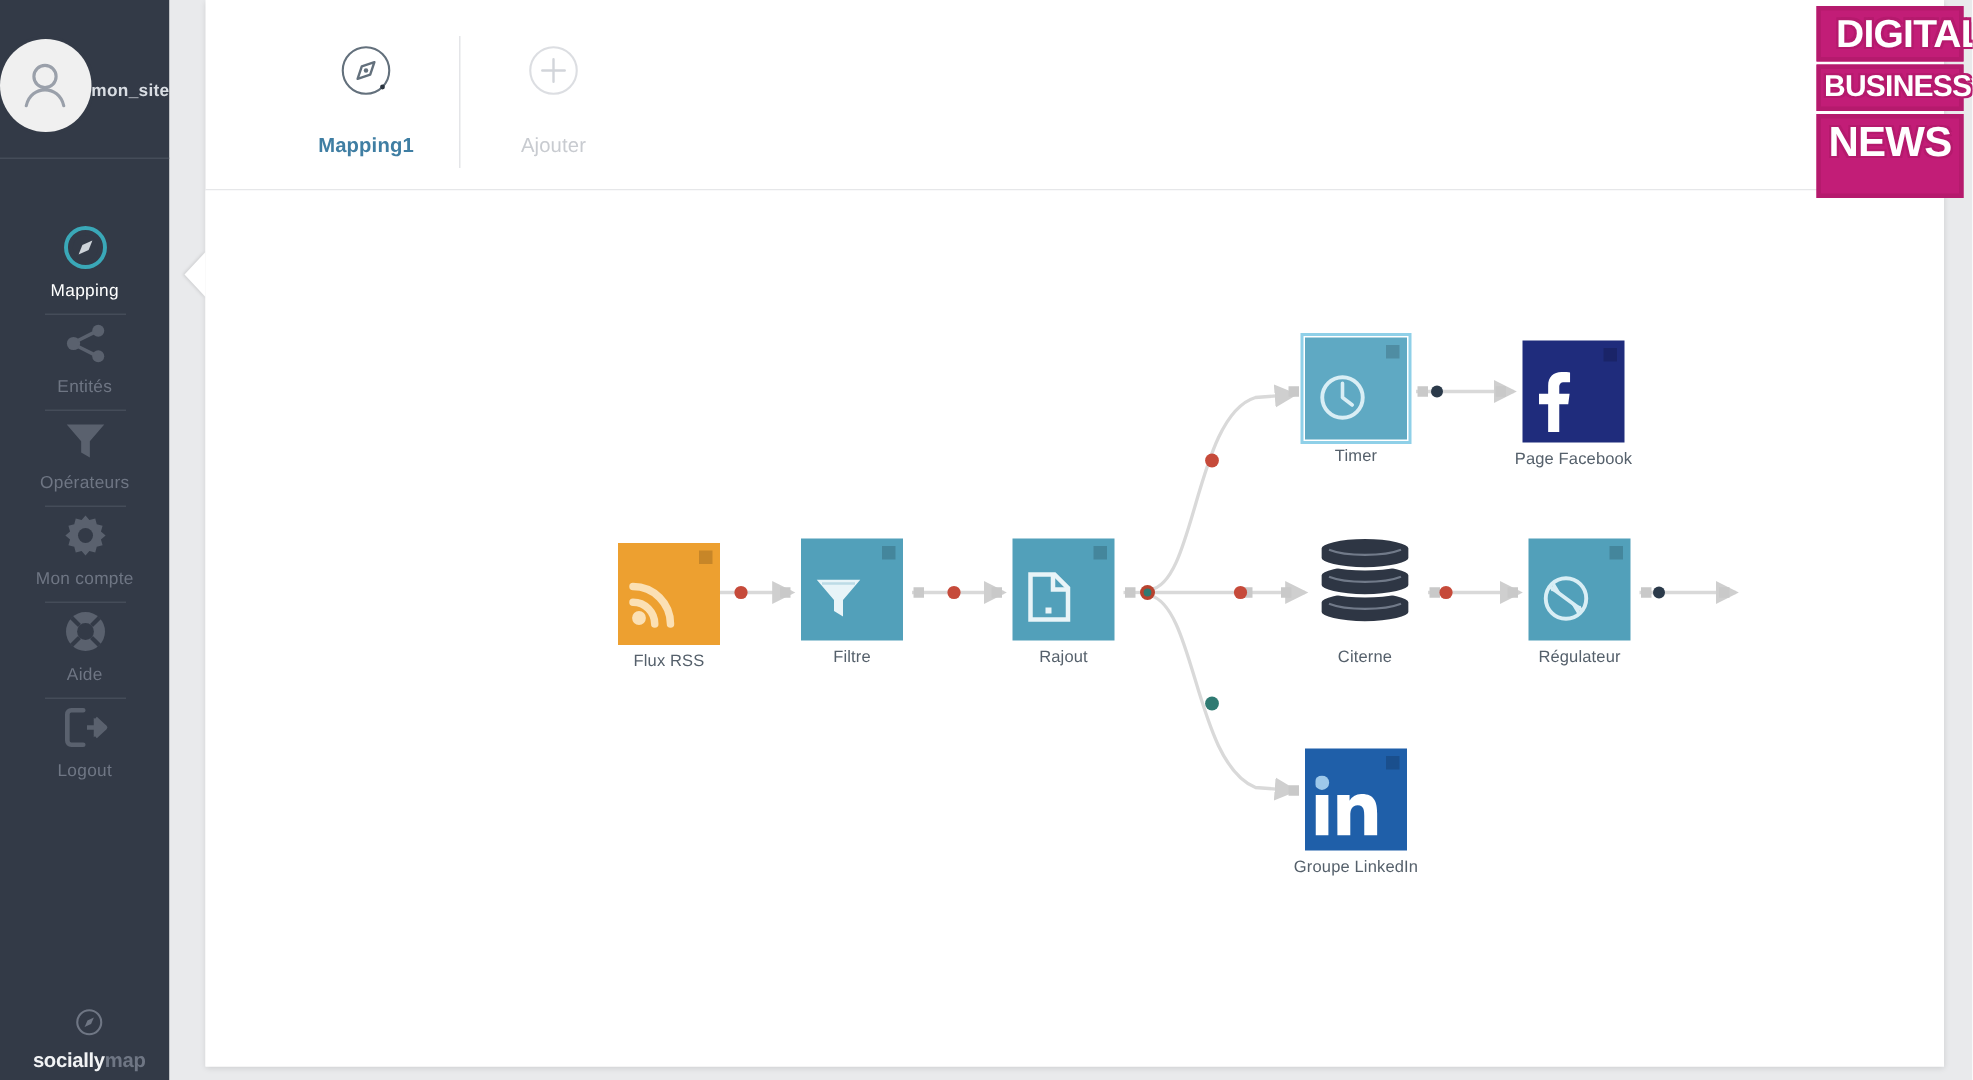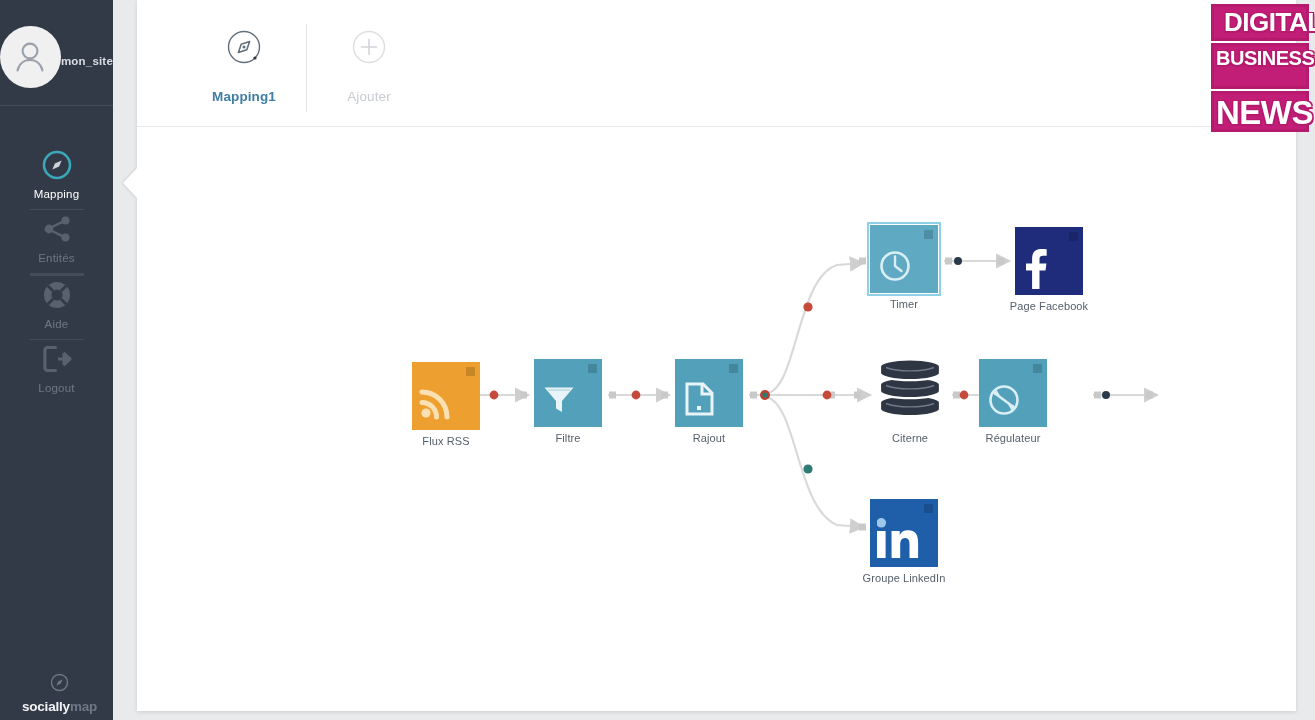--- a/index.html
+++ b/index.html
@@ -215,7 +215,7 @@
        0 0 2px #d84f97;
   }
   .logo-l1 { font-size: 26px; padding: 2px 10px 3px; background:#c21d77; }
-  .logo-l2 { font-size: 20px; padding: 2px 2px 18px; margin-top: 2px; background:#c21d77; }
+  .logo-l2 { font-size: 20px; padding: 2px 2px 3px; margin-top: 2px; background:#c21d77; }
   .logo-l3 { font-size: 33px; padding: 2px 2px 0; margin-top: 2px; background:#c21d77; }
 
   

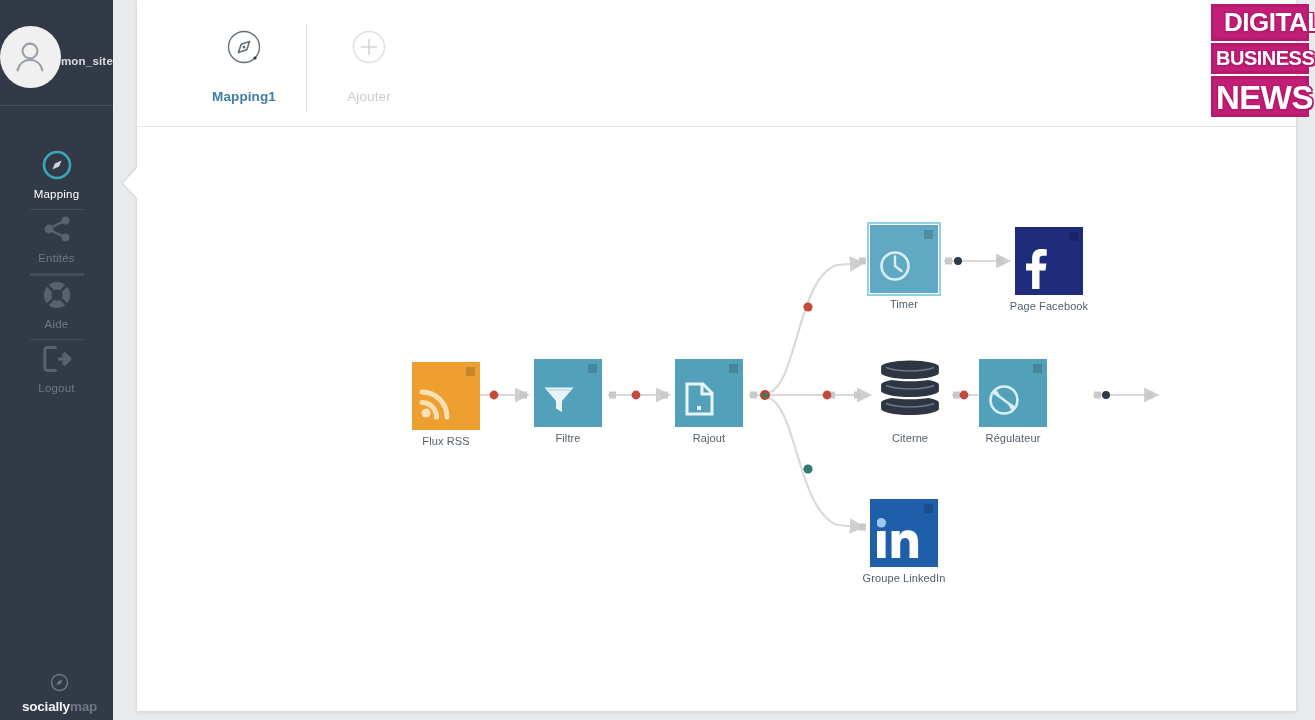--- a/index.html
+++ b/index.html
@@ -216,7 +216,7 @@
   }
   .logo-l1 { font-size: 26px; padding: 2px 10px 3px; background:#c21d77; }
   .logo-l2 { font-size: 20px; padding: 2px 2px 3px; margin-top: 2px; background:#c21d77; }
-  .logo-l3 { font-size: 33px; padding: 2px 2px 0; margin-top: 2px; background:#c21d77; }
+  .logo-l3 { font-size: 28px; padding: 2px 2px 20px; margin-top: 2px; background:#c21d77; }
 
   
   .canvas {

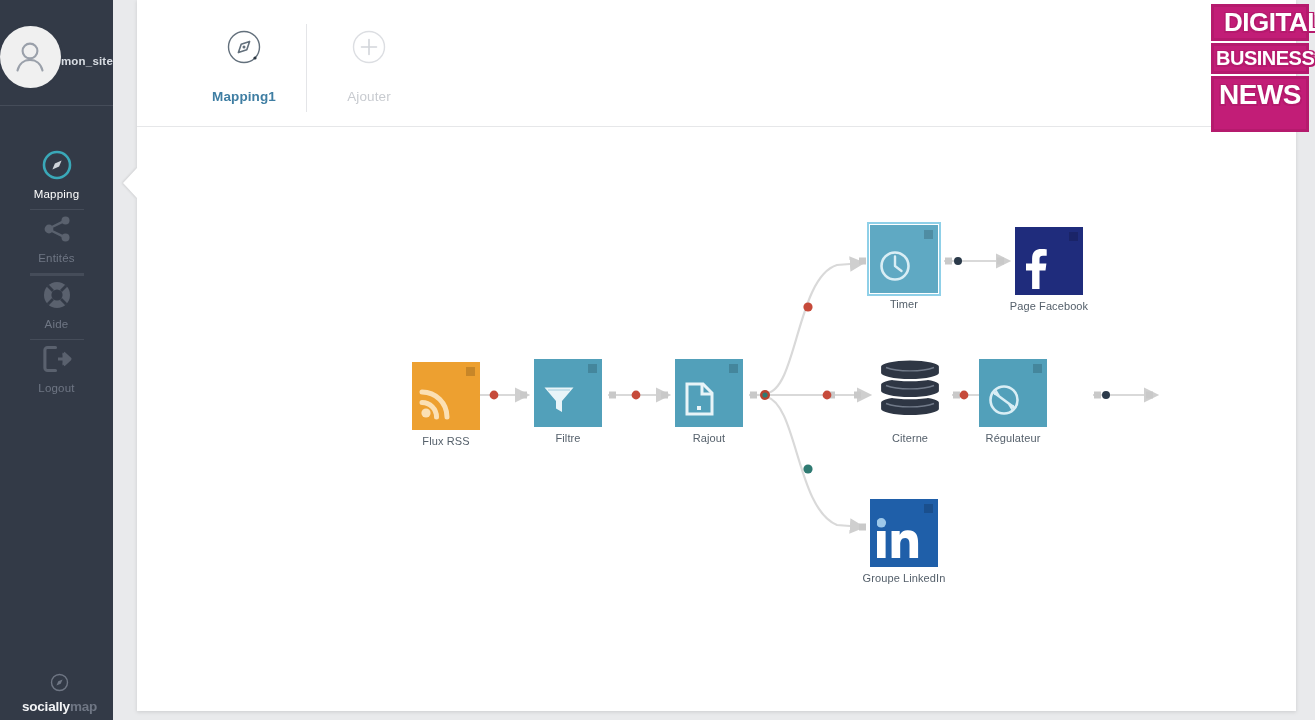--- a/index.html
+++ b/index.html
@@ -314,6 +314,14 @@
       </div>
       <div class="nav-sep"></div>
 
+      <div class="nav-item">
+        <div class="nav-icon">
+          <svg width="32" height="32" viewBox="0 0 32 32">
+            <path d="M3.5 6h25l-9.6 11.2V28l-5.8-3.4V17.2Z" fill="#5a616e"></path>
+          </svg>
+        </div>
+        <div class="nav-label">Opérateurs</div>
+      </div>
       <div class="nav-sep"></div>
 
       <div class="nav-sep"></div>

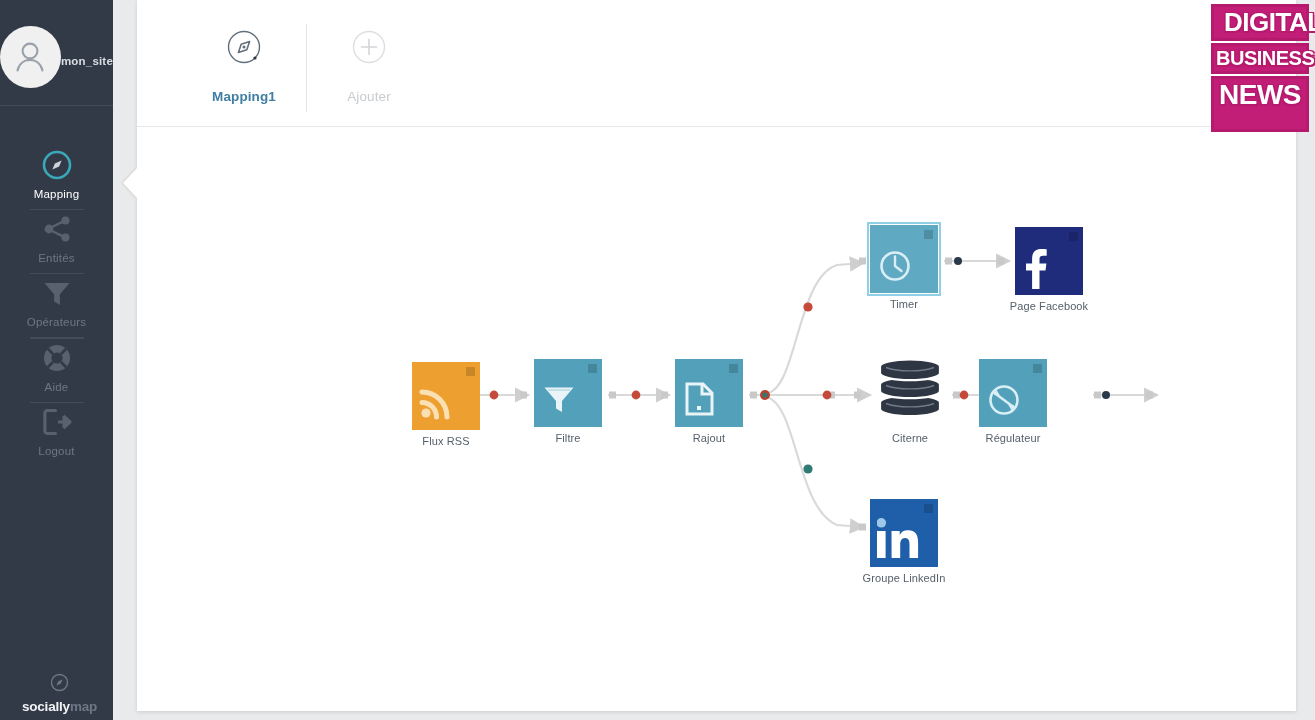--- a/index.html
+++ b/index.html
@@ -324,6 +324,15 @@
       </div>
       <div class="nav-sep"></div>
 
+      <div class="nav-item">
+        <div class="nav-icon">
+          <svg width="32" height="32" viewBox="0 0 32 32">
+            <path d="M16 2.6l2.6 3.1 3.9-1.1 1 3.9 3.9 1-1.1 3.9 3.1 2.6-3.1 2.6 1.1 3.9-3.9 1-1 3.9-3.9-1.1L16 29.4l-2.6-3.1-3.9 1.1-1-3.9-3.9-1 1.1-3.9L2.6 16l3.1-2.6-1.1-3.9 3.9-1 1-3.9 3.9 1.1Z" fill="#5a616e"></path>
+            <circle cx="16" cy="16" r="5" fill="#333a47"></circle>
+          </svg>
+        </div>
+        <div class="nav-label">Mon compte</div>
+      </div>
       <div class="nav-sep"></div>
 
       <div class="nav-item">

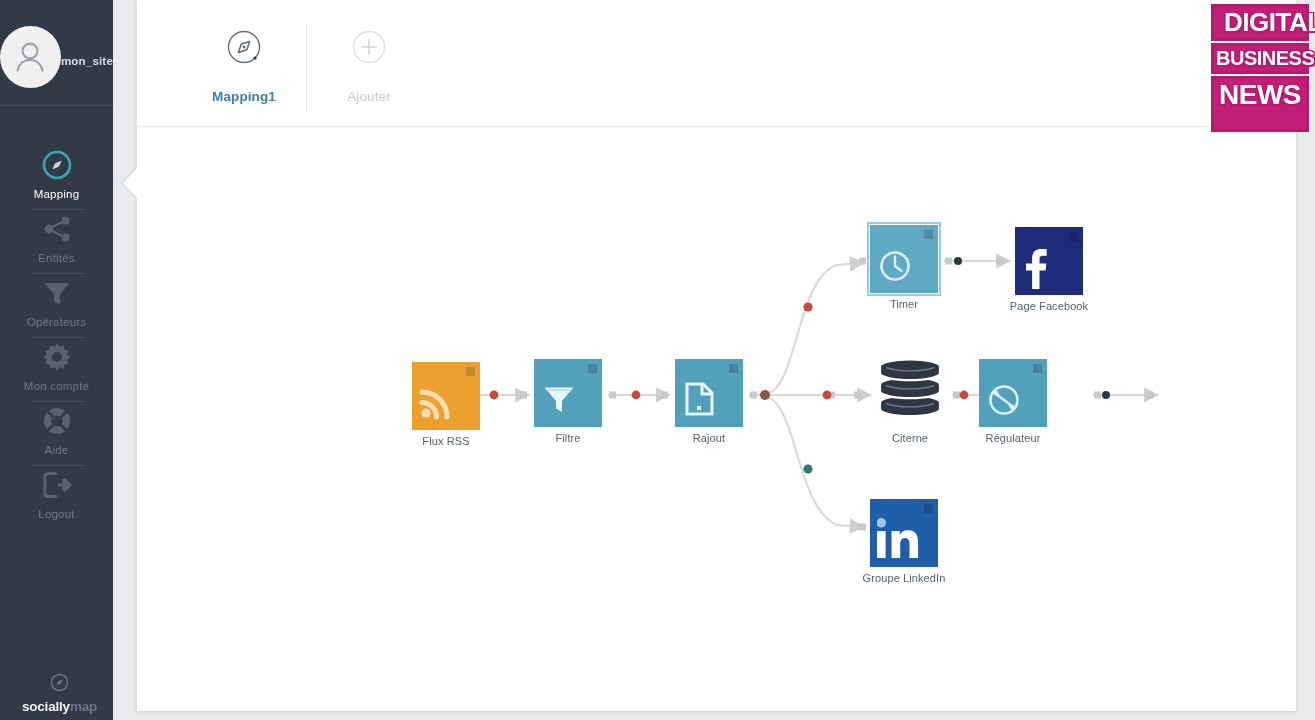--- a/index.html
+++ b/index.html
@@ -554,7 +554,7 @@
           <div class="caption">Citerne</div>
         </div>
 
-        <div class="node" style="left:842px; top:232px;">
+        <div class="node" style="left:882px; top:232px;">
           <div class="box" style="background:#52a0ba;">
             <div class="corner"></div>
             <div class="glyph">

